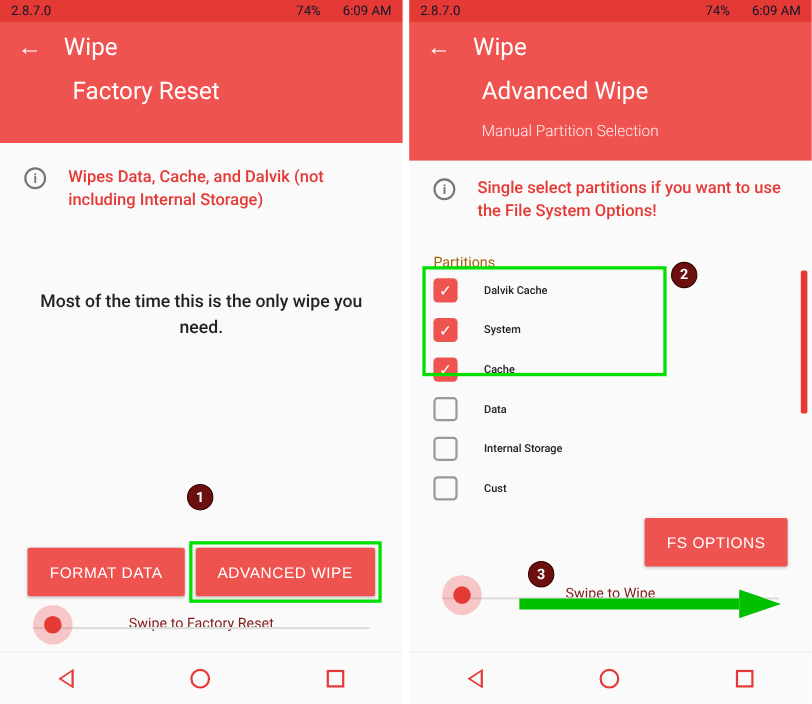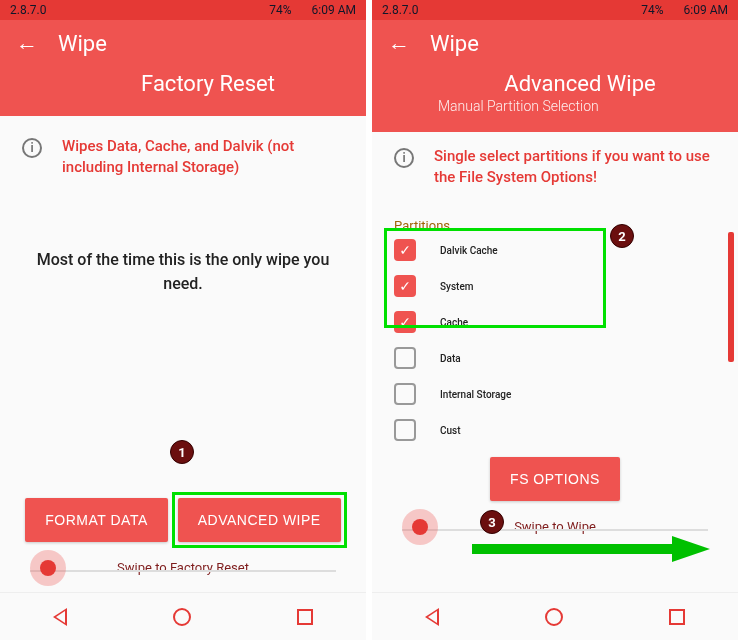--- a/index.html
+++ b/index.html
@@ -56,8 +56,7 @@
   .header-sub h2 {
     font-size: 22px;
     font-weight: 400;
-    margin-bottom: 2px;
-    text-align: center;
+    margin-bottom: 16px;
   }
   .header-sub .subtitle {
     font-size: 14px;

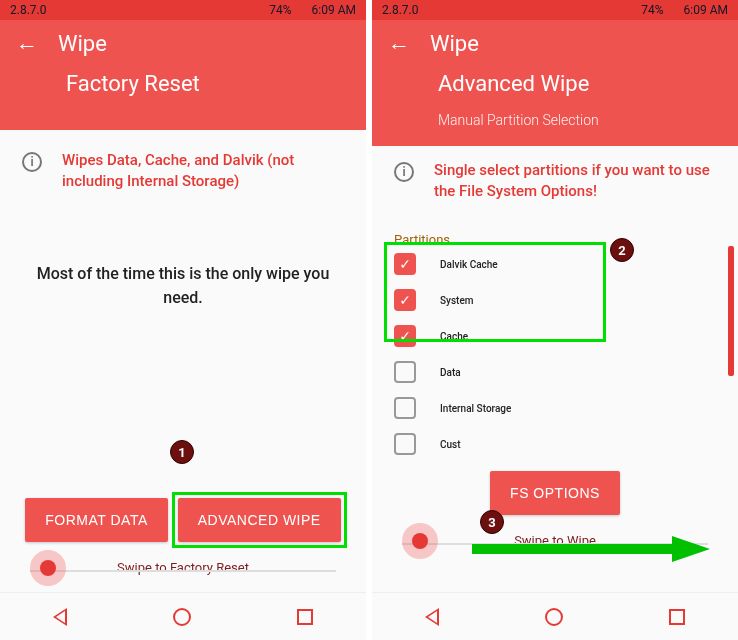--- a/index.html
+++ b/index.html
@@ -389,7 +389,7 @@
         </div>
       </div>
 
-    <div class="button-row right" style="margin-top:4px;justify-content:center;">
+    <div class="button-row right" style="margin-top:4px;">
       <button class="btn">FS OPTIONS</button>
     </div>
 

